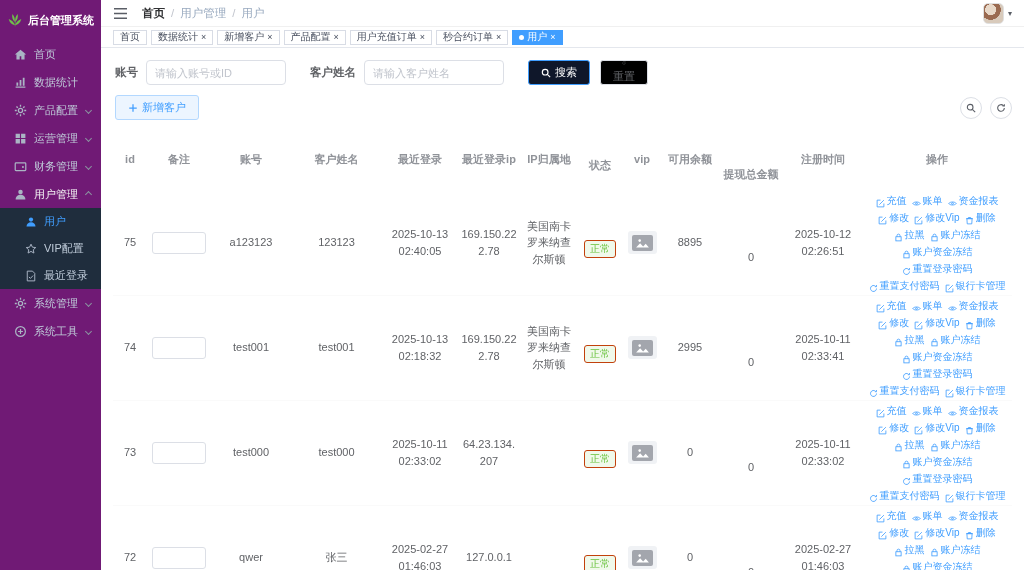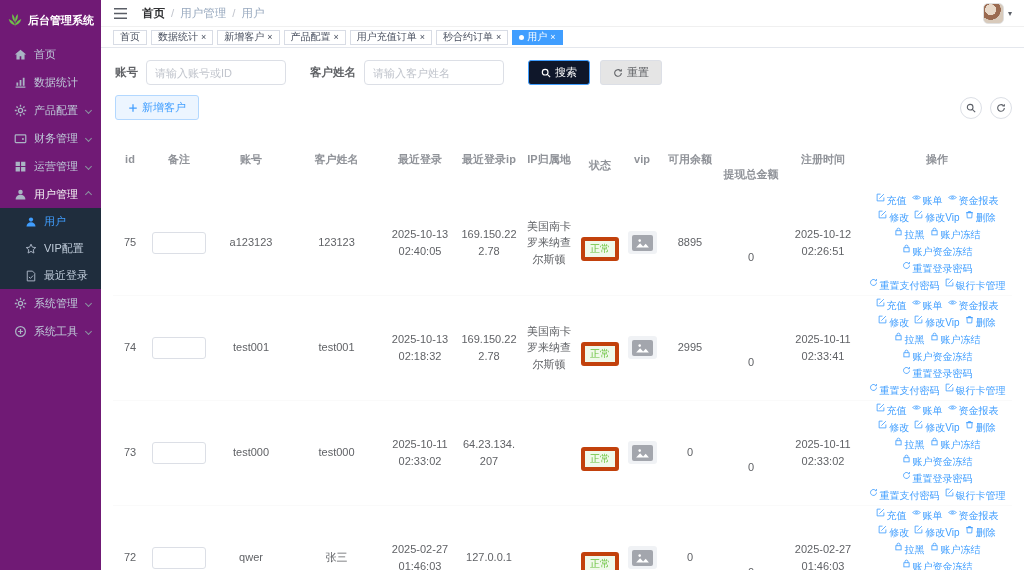--- a/index.html
+++ b/index.html
@@ -56,7 +56,7 @@
   .btn { height:25px; display:inline-flex; align-items:center; gap:4px; padding:0 12px; border-radius:3px; font-size:11px; cursor:pointer; border:1px solid transparent; }
   .btn svg { width:10px; height:10px; }
   .btn-primary { background:#0f172a; color:#fff; border-color:#409eff; margin-right:10px; }
-  .btn-default { background:#e5e5e5; color:#606266; border-color:#dcdfe6; }
+  .btn-default { background:#000000; color:#606266; border-color:#dcdfe6;flex-direction:column; }
   .toolbar-row { display:flex; align-items:center; margin:10px 0 6px 2px; }
   .btn-plain { background:#ecf5ff; color:#409eff; border-color:#b3d8ff; }
   .round-btns { margin-left:auto; display:flex; gap:8px; }

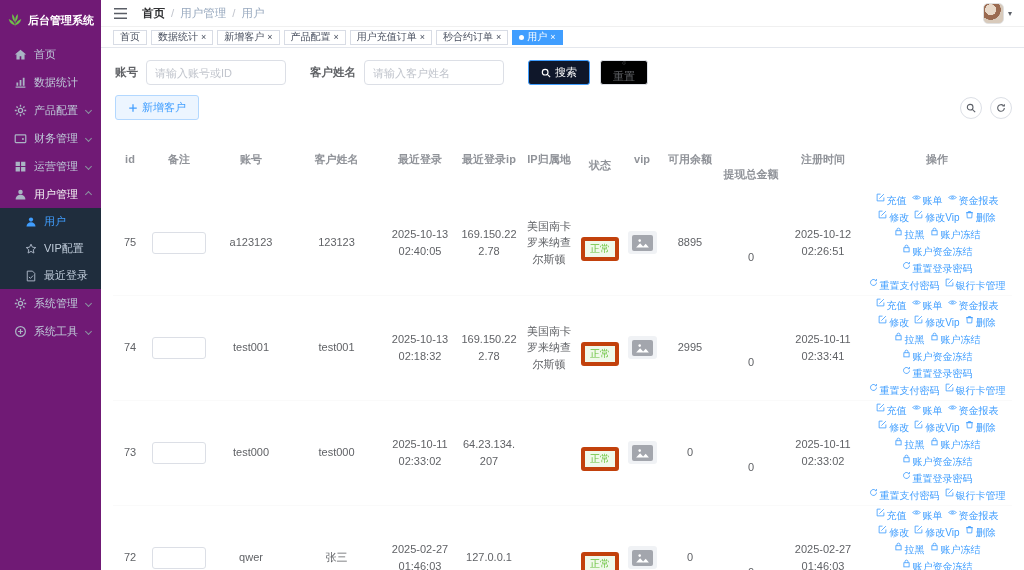--- a/index.html
+++ b/index.html
@@ -130,21 +130,21 @@
       </div>
       <div class="side-item">
         <span class="s-ic">
+            <svg viewBox="0 0 16 16" fill="currentColor">
+              <path d="M2 2h5.3v5.3H2zM8.7 2H14v5.3H8.7zM2 8.7h5.3V14H2zM8.7 8.7H14V14H8.7z"></path>
+            </svg>
+          </span>
+        <span class="lbl">运营管理</span>
+        <span class="chev"></span>
+      </div>
+      <div class="side-item">
+        <span class="s-ic">
             <svg viewBox="0 0 16 16" fill="none" stroke="currentColor" stroke-width="1.5">
               <rect x="1.5" y="3.5" width="13" height="9.5" rx="1"></rect>
               <circle cx="11" cy="8.5" r="1.2" fill="currentColor" stroke="none"></circle>
             </svg>
           </span>
         <span class="lbl">财务管理</span>
-        <span class="chev"></span>
-      </div>
-      <div class="side-item">
-        <span class="s-ic">
-            <svg viewBox="0 0 16 16" fill="currentColor">
-              <path d="M2 2h5.3v5.3H2zM8.7 2H14v5.3H8.7zM2 8.7h5.3V14H2zM8.7 8.7H14V14H8.7z"></path>
-            </svg>
-          </span>
-        <span class="lbl">运营管理</span>
         <span class="chev"></span>
       </div>
       <div class="side-item open">

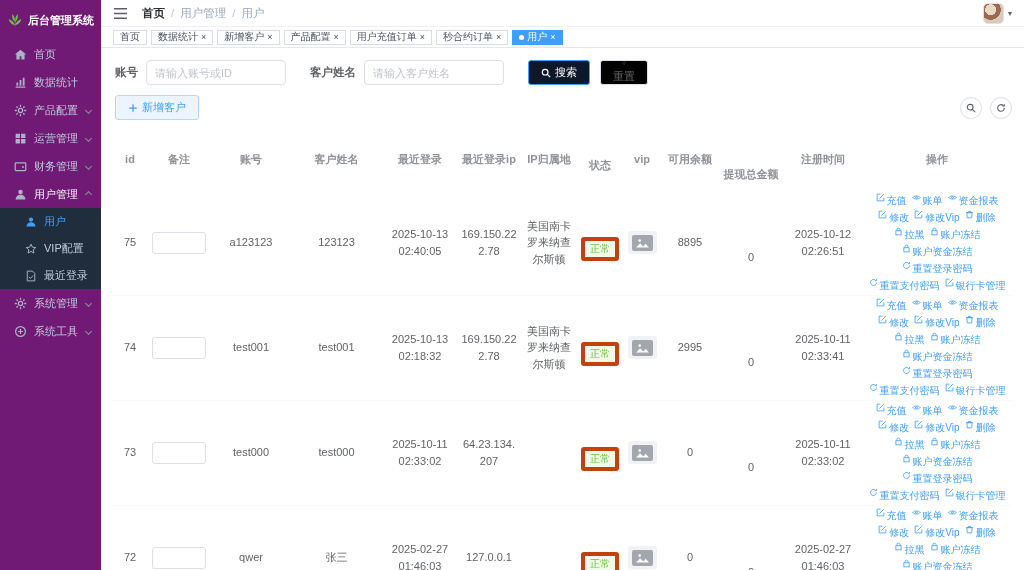--- a/index.html
+++ b/index.html
@@ -81,7 +81,7 @@
   .vip-ic { width:21px; height:16px; background:#a3a6ad; border-radius:2px; display:flex; align-items:center; justify-content:center; }
   .vip-ic svg { width:17px; height:12px; display:block; }
   .ops { display:flex; flex-wrap:wrap; justify-content:center; align-items:center; column-gap:5px; row-gap:2px; font-size:10px; color:#409eff; }
-  .op-link { display:inline-flex; align-items:flex-start; gap:2px; cursor:pointer; white-space:nowrap; }
+  .op-link { display:inline-flex; align-items:flex-end; gap:2px; cursor:pointer; white-space:nowrap; }
   .op-ic { display:inline-flex; } .op-ic svg { width:9px; height:9px; display:block; }
 </style>
 </head>

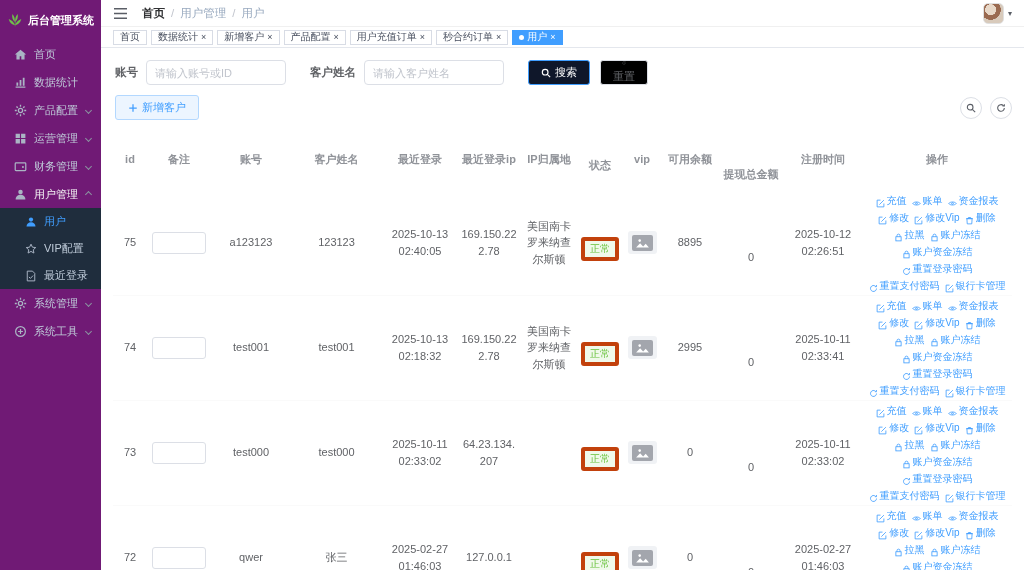--- a/index.html
+++ b/index.html
@@ -76,7 +76,7 @@
   .c12{flex:0 0 150px;}
   .ipbreak { word-break:break-all; }
   .remark-input { width:54px; height:22px; border:1px solid #dcdfe6; border-radius:3px; font-size:11px; padding:0 4px; font-family:inherit; }
-  .badge { display:inline-block; background:#f0f9eb; color:#67c23a; border:4px solid #c2410c; border-radius:3px; font-size:10px; padding:1px 5px; line-height:1.4; }
+  .badge { display:inline-block; background:#f0f9eb; color:#67c23a; border:1px solid #c2410c; border-radius:3px; font-size:10px; padding:1px 5px; line-height:1.4; }
   .vip-box { display:inline-flex; align-items:center; justify-content:center; width:29px; height:23px; background:#f0f2f5; border-radius:3px; cursor:pointer; }
   .vip-ic { width:21px; height:16px; background:#a3a6ad; border-radius:2px; display:flex; align-items:center; justify-content:center; }
   .vip-ic svg { width:17px; height:12px; display:block; }

